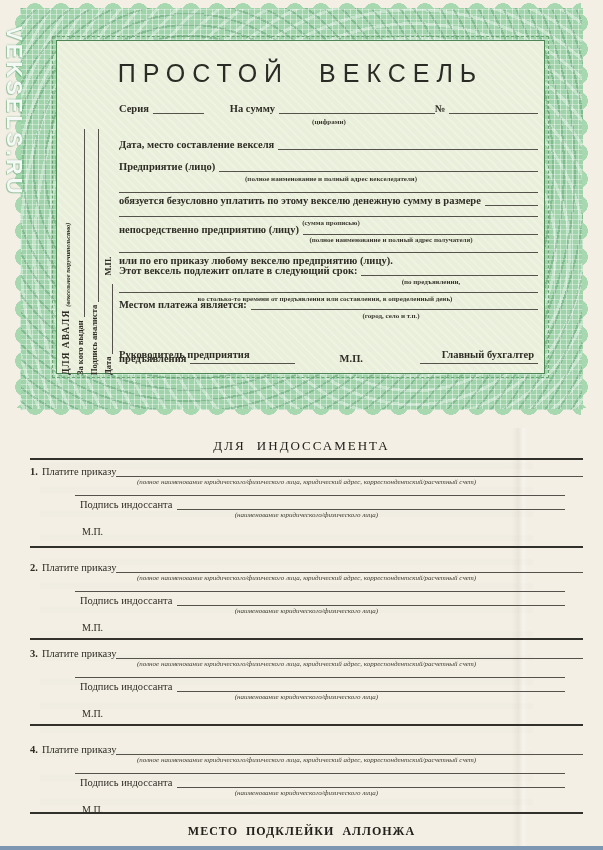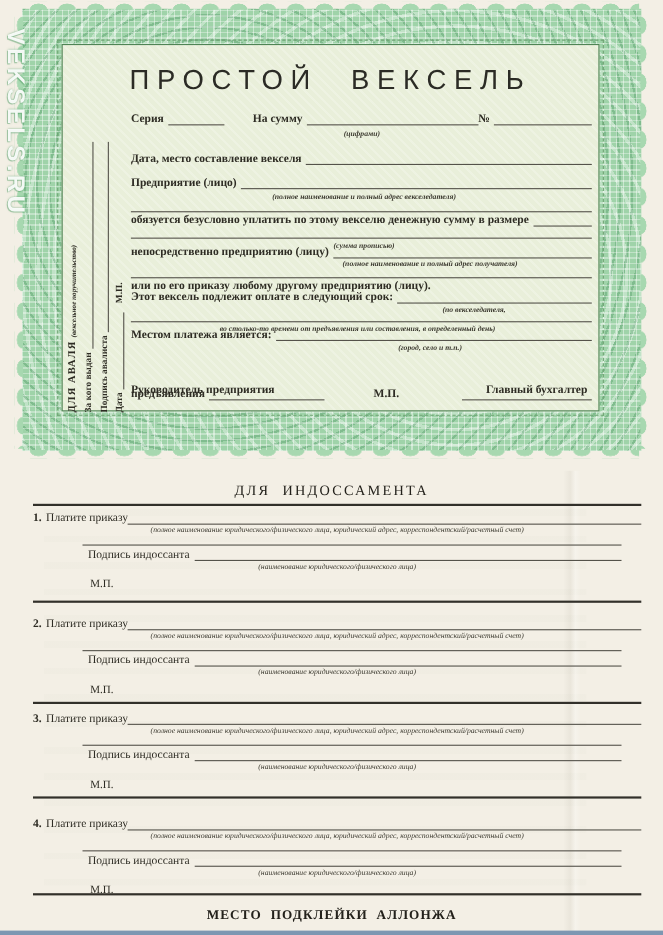--- a/index.html
+++ b/index.html
@@ -52,7 +52,7 @@
   .crow .fill{flex:1;border-bottom:1px solid #54524a;height:12px;}
   .crow .fillw{border-bottom:1px solid #54524a;height:12px;}
   .chr{position:absolute;left:62px;right:6px;border-top:1px solid #54524a;height:0;}
-  .cap{position:absolute;font-style:italic;font-size:7px;font-weight:bold;color:#3c3a30;
+  .cap{position:absolute;font-size:7px;font-weight:bold;color:#3c3a30;
        white-space:nowrap;transform:translateX(-50%);}
   .spacer{width:26px;}
   

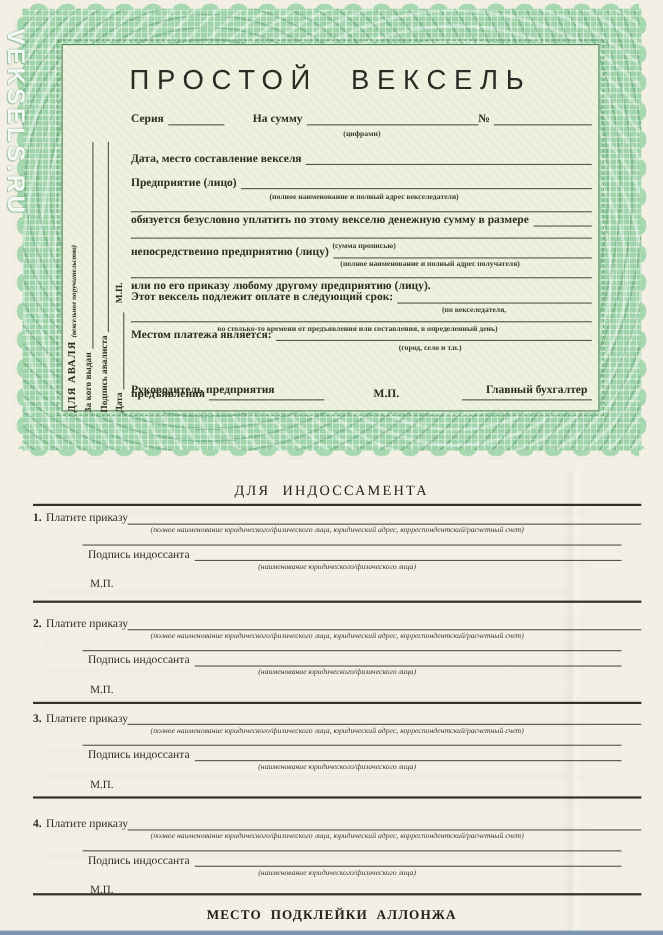--- a/index.html
+++ b/index.html
@@ -147,7 +147,7 @@
     <div class="chr" style="top:211px;"></div>
 
     <div class="crow" style="top:212px;">
-      <span class="lbl">или по его приказу любому другому предприятию (лицу).</span>
+      <span class="lbl">или по его приказу любому векселю предприятию (лицу).</span>
     </div>
 
     <div class="crow" style="top:222px;">

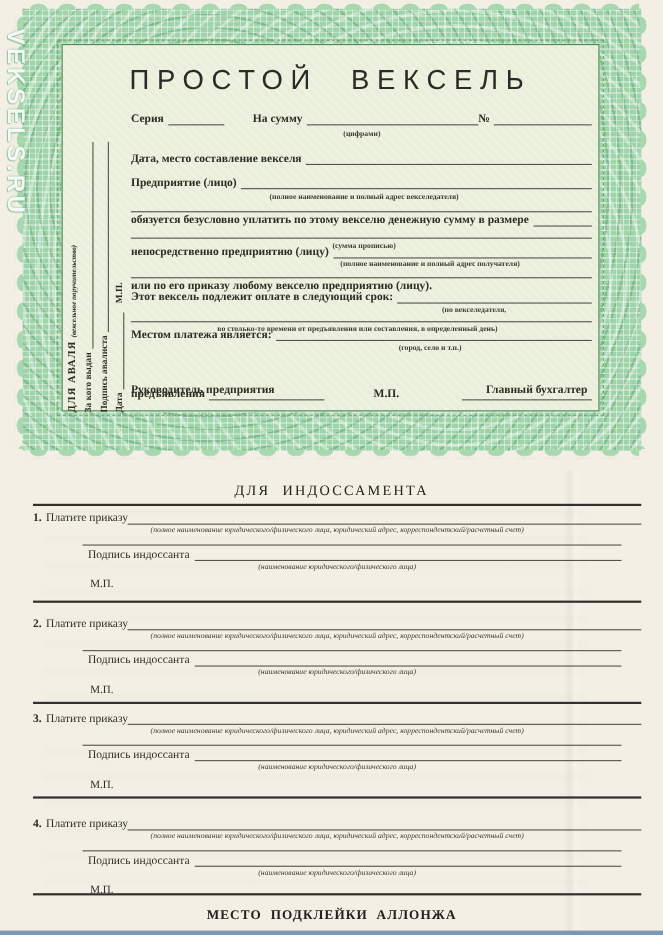--- a/index.html
+++ b/index.html
@@ -154,7 +154,7 @@
       <span class="lbl">Этот вексель подлежит оплате в следующий срок:</span>
       <span class="fill"></span>
     </div>
-    <div class="cap" style="left:374px;top:237px;">(по векселедателя,</div>
+    <div class="cap" style="left:374px;top:237px;">(по предъявлении,</div>
     <div class="chr" style="top:251px;"></div>
     <div class="cap" style="left:268px;top:254px;">во столько-то времени от предъявления или составления, в определенный день)</div>
 

